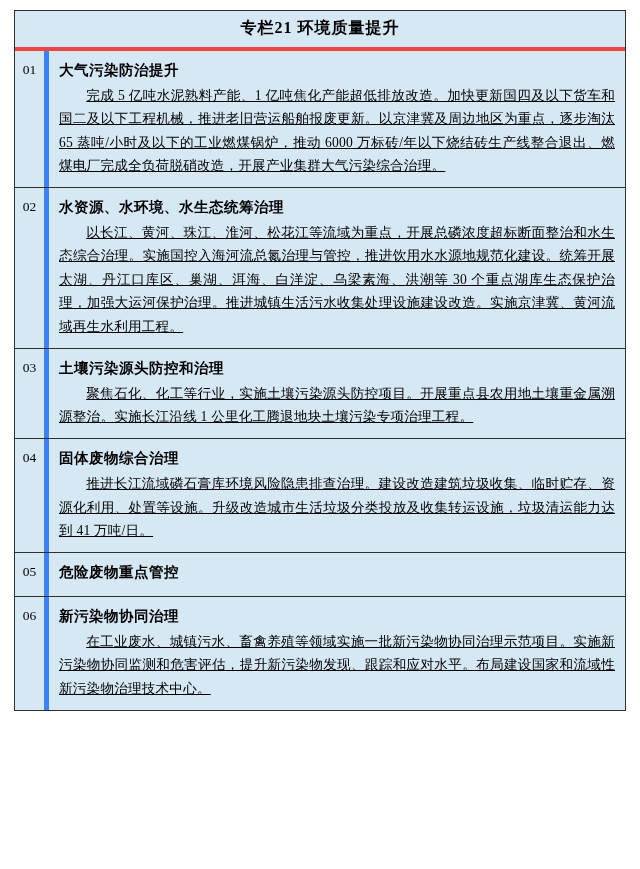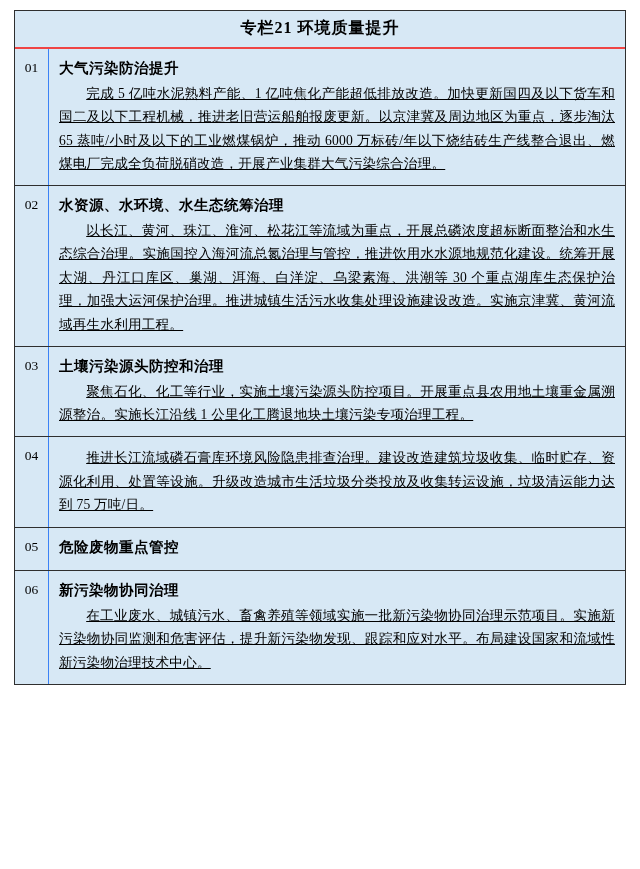--- a/index.html
+++ b/index.html
@@ -33,7 +33,7 @@
     letter-spacing: 1px;
     padding: 7px 0 8px 0;
     background: #d7e8f5;
-    border-bottom: 2px solid #ef4444;
+    border-bottom: 4px solid #ef4444;
     font-family: "Liberation Serif", "DejaVu Serif", serif;
   }
   .row {

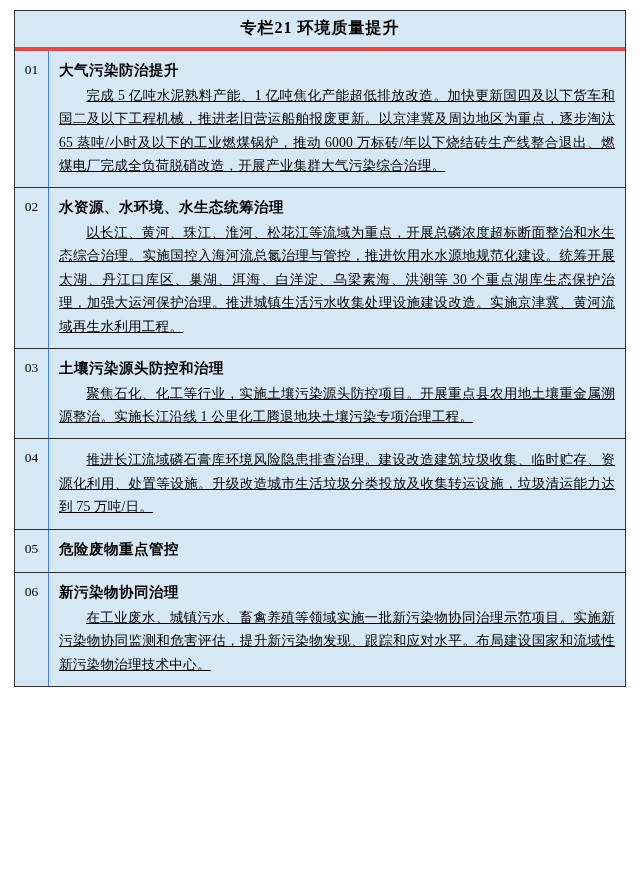--- a/index.html
+++ b/index.html
@@ -49,7 +49,7 @@
     width: 24px;
     min-width: 34px;
     box-sizing: border-box;
-    border-right: 1px solid #3b82f6;
+    border-right: 5px solid #3b82f6;
     text-align: center;
     padding-top: 11px;
     font-size: 13.5px;

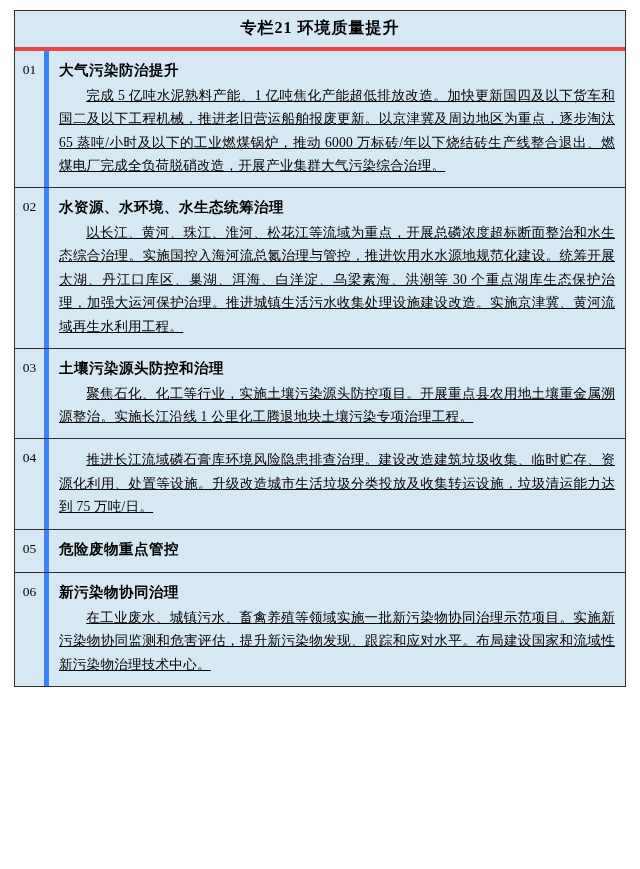--- a/index.html
+++ b/index.html
@@ -112,6 +112,7 @@
     <div class="row">
       <div class="num-cell">04</div>
       <div class="body-cell">
+        <div class="item-title">固体废物综合治理</div>
         <div class="item-text">推进长江流域磷石膏库环境风险隐患排查治理。建设改造建筑垃圾收集、临时贮存、资源化利用、处置等设施。升级改造城市生活垃圾分类投放及收集转运设施，垃圾清运能力达到 75 万吨/日。</div>
       </div>
     </div>

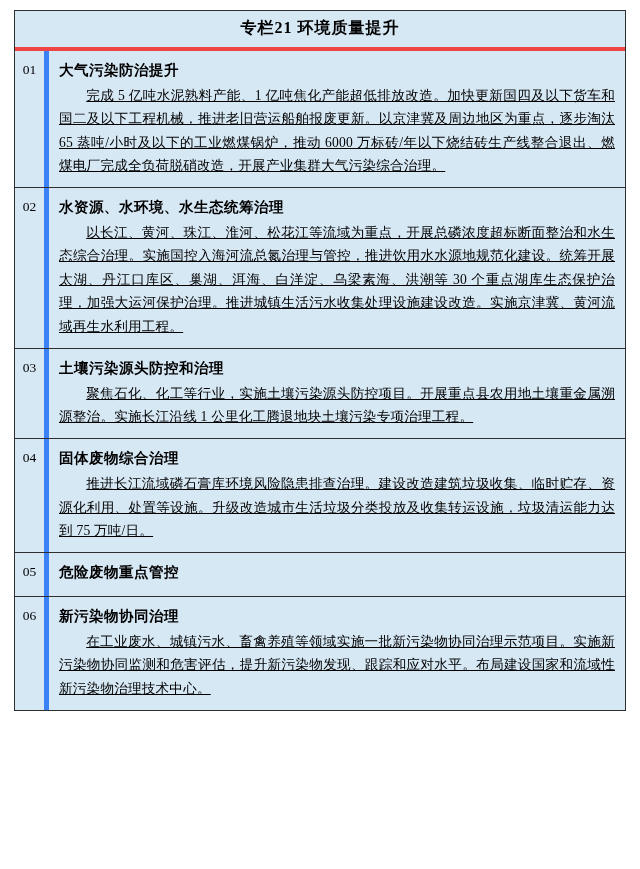--- a/index.html
+++ b/index.html
@@ -113,7 +113,7 @@
       <div class="num-cell">04</div>
       <div class="body-cell">
         <div class="item-title">固体废物综合治理</div>
-        <div class="item-text">推进长江流域磷石膏库环境风险隐患排查治理。建设改造建筑垃圾收集、临时贮存、资源化利用、处置等设施。升级改造城市生活垃圾分类投放及收集转运设施，垃圾清运能力达到 75 万吨/日。</div>
+        <div class="item-text">推进长江流域磷石膏库环境风险隐患排查治理。建设改造建筑垃圾收集、临时贮存、资源化利用、处置等设施。升级改造城市生活垃圾分类投放及收集转运设施，垃圾清运能力达到 41 万吨/日。</div>
       </div>
     </div>
 

